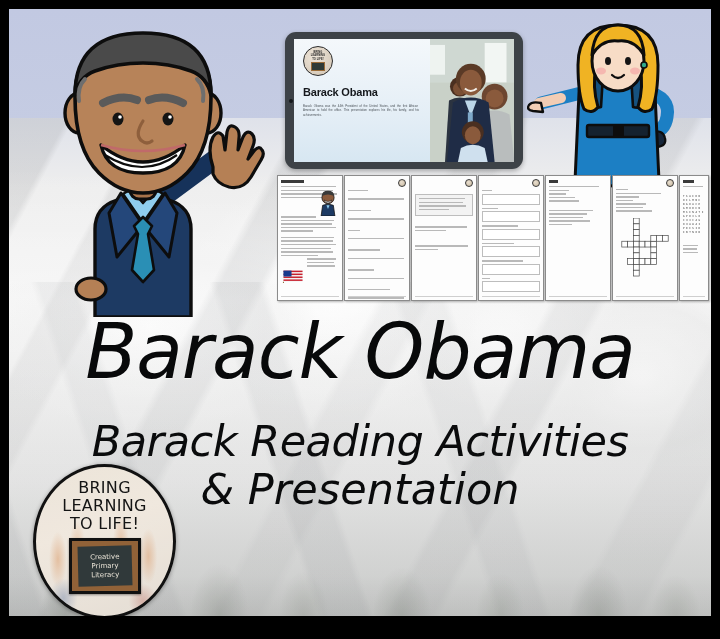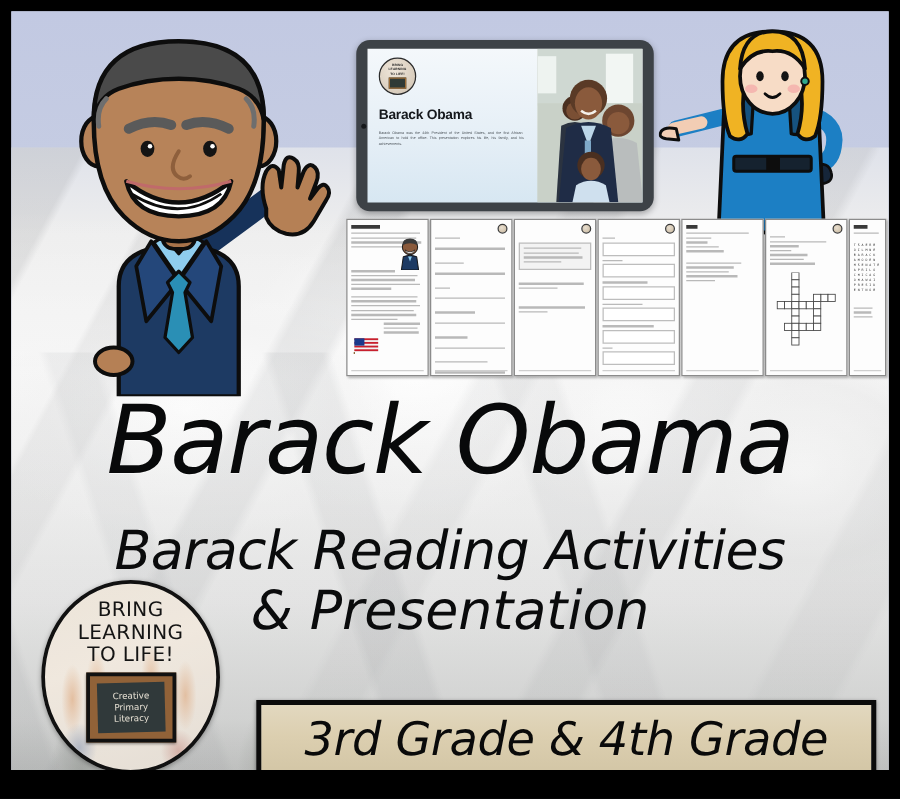--- a/index.html
+++ b/index.html
@@ -588,9 +588,6 @@
       </div>
     </div>
 
-    <div class="grade">
-      <span>3rd Grade &amp; 4th Grade</span>
-    </div>
 
   </div>
 </div>

